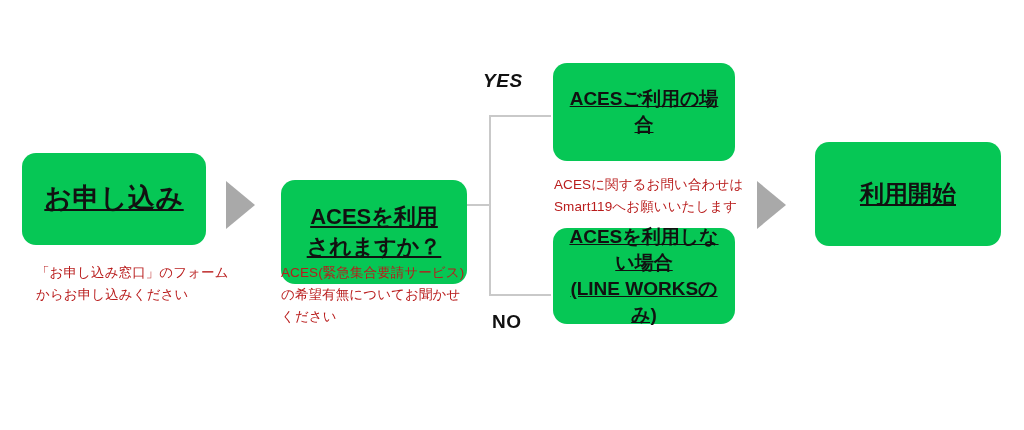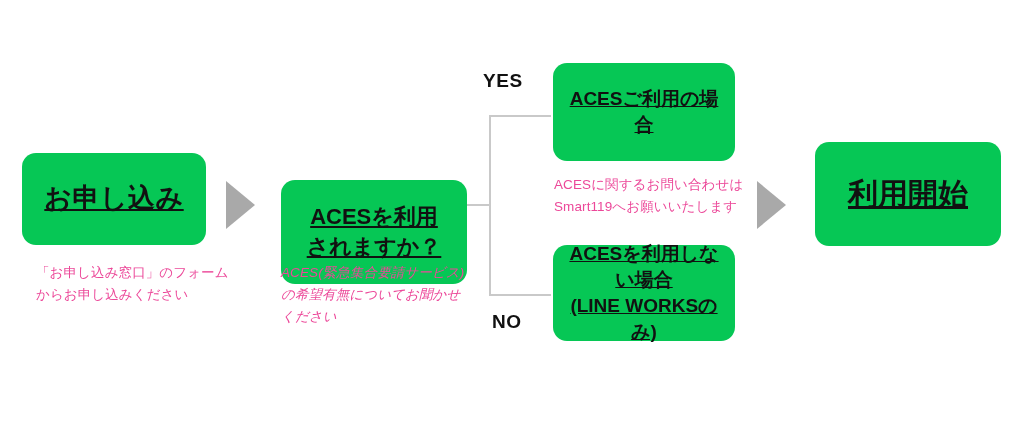--- a/index.html
+++ b/index.html
@@ -118,7 +118,7 @@
     color: #111111;
     letter-spacing: 0.6px;
   }
-  #label-yes { left: 483px; top: 70px; }
+  #label-yes { left: 483px; top: 70px; font-style: italic; }
   #label-no  { left: 492px; top: 311px; }
 </style>
 </head>

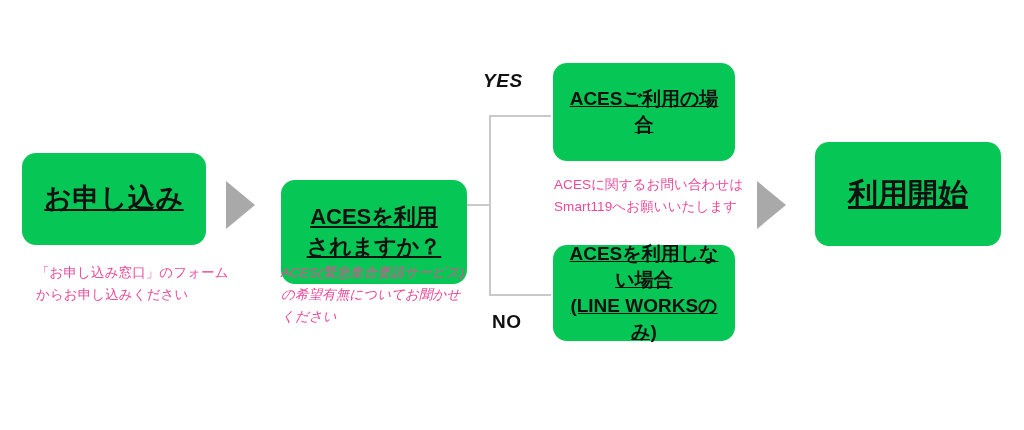--- a/index.html
+++ b/index.html
@@ -69,7 +69,7 @@
     position: absolute;
     font-size: 13.5px;
     line-height: 1.62;
-    color: #ec4899;
+    color: #b91c1c;
     white-space: pre-line;
     letter-spacing: 0.1px;
   }

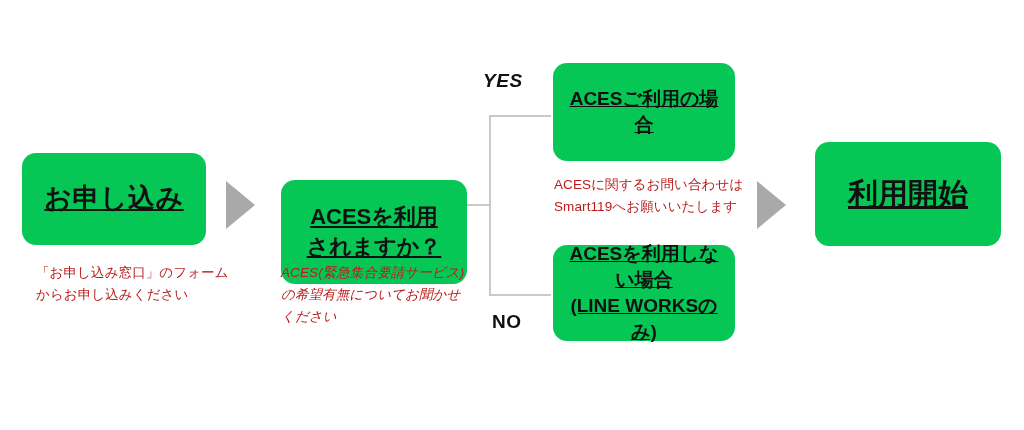--- a/index.html
+++ b/index.html
@@ -61,7 +61,7 @@
   #node-start {
     left: 815px; top: 142px;
     width: 186px; height: 104px;
-    font-size: 30px;
+    font-size: 24px;
   }
 
   

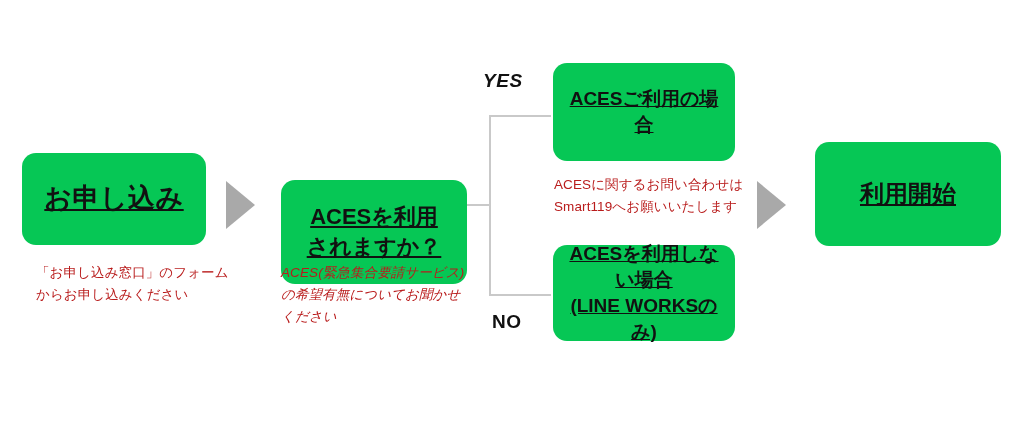--- a/index.html
+++ b/index.html
@@ -54,7 +54,7 @@
     font-size: 19px;
   }
   #node-no {
-    left: 553px; top: 245px;
+    left: 553px; top: 228px;
     width: 182px; height: 96px;
     font-size: 19px;
   }

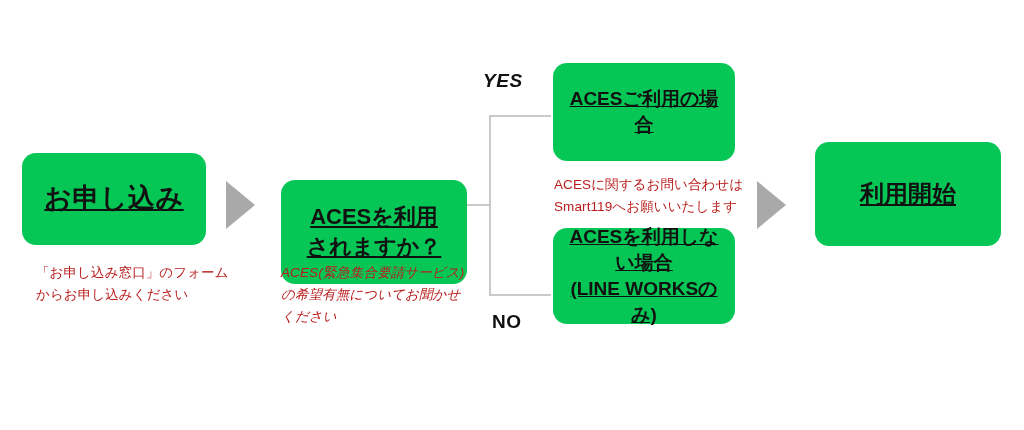--- a/index.html
+++ b/index.html
@@ -74,7 +74,7 @@
     letter-spacing: 0.1px;
   }
   #caption-apply    { left: 36px;  top: 262px; width: 235px; }
-  #caption-decision { left: 281px; top: 262px; width: 215px; font-style: italic; }
+  #caption-decision { left: 281px; top: 262px; width: 215px; }
   #caption-yes      { left: 554px; top: 174px; width: 230px; }
   #caption-no       { left: 554px; top: 350px; width: 230px; }
 

